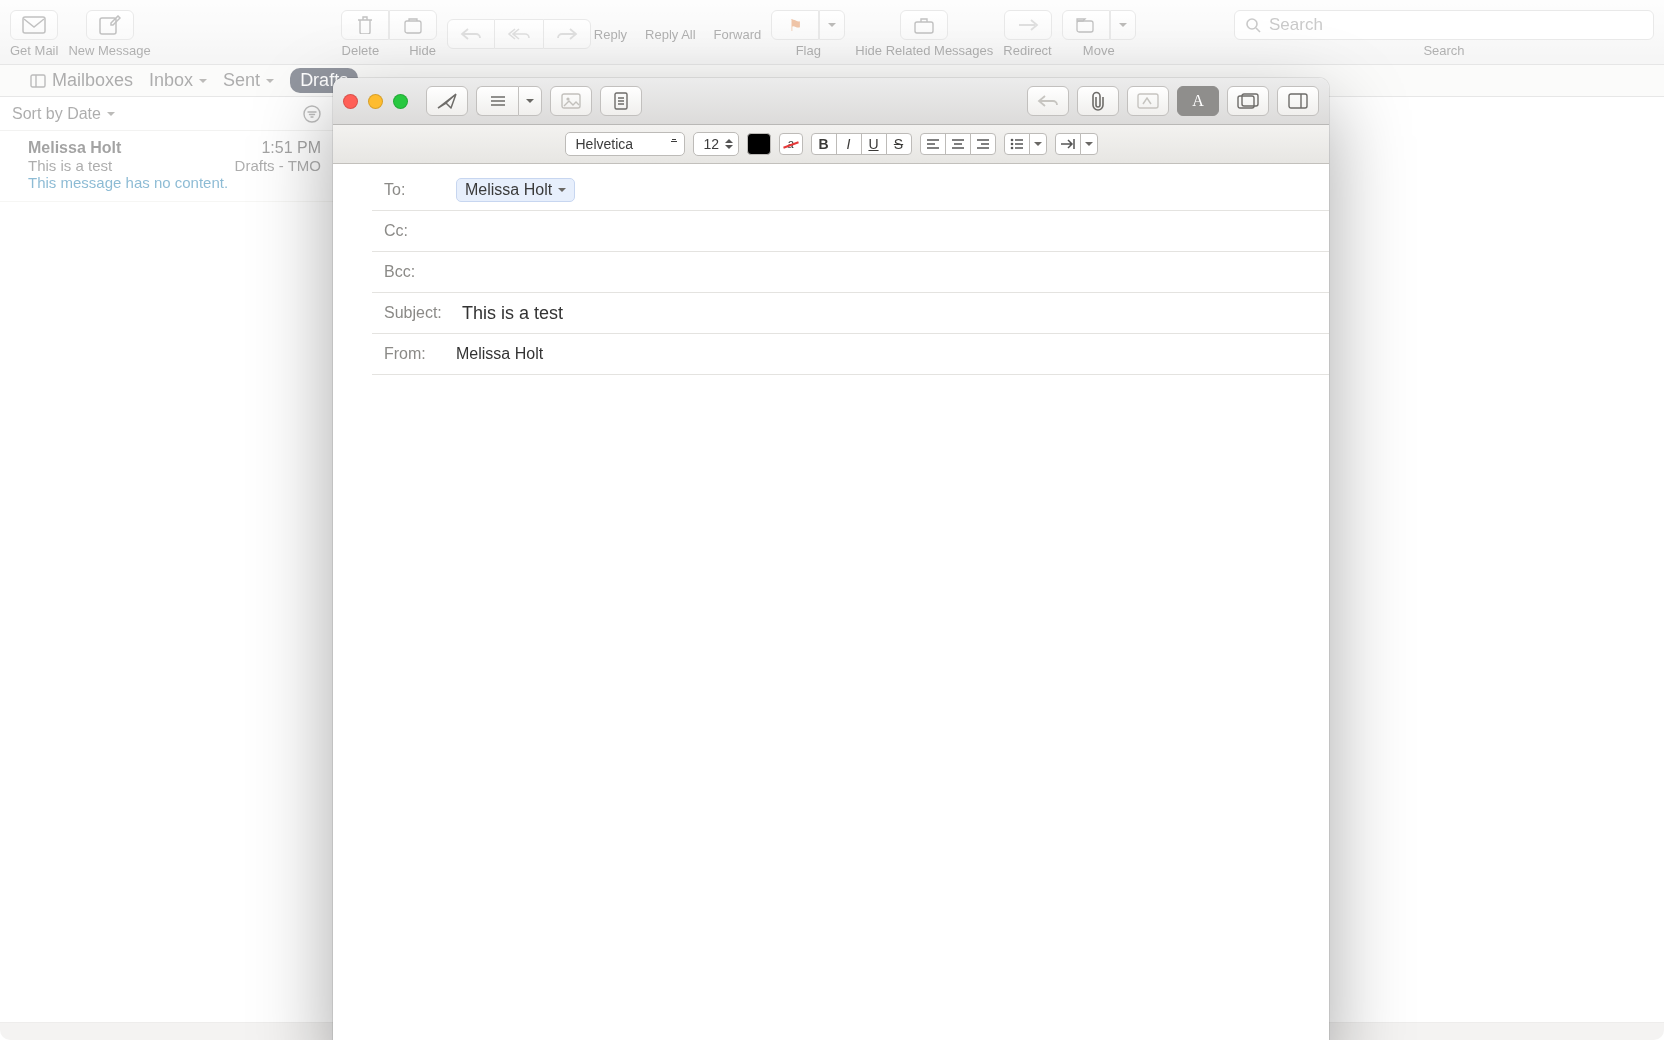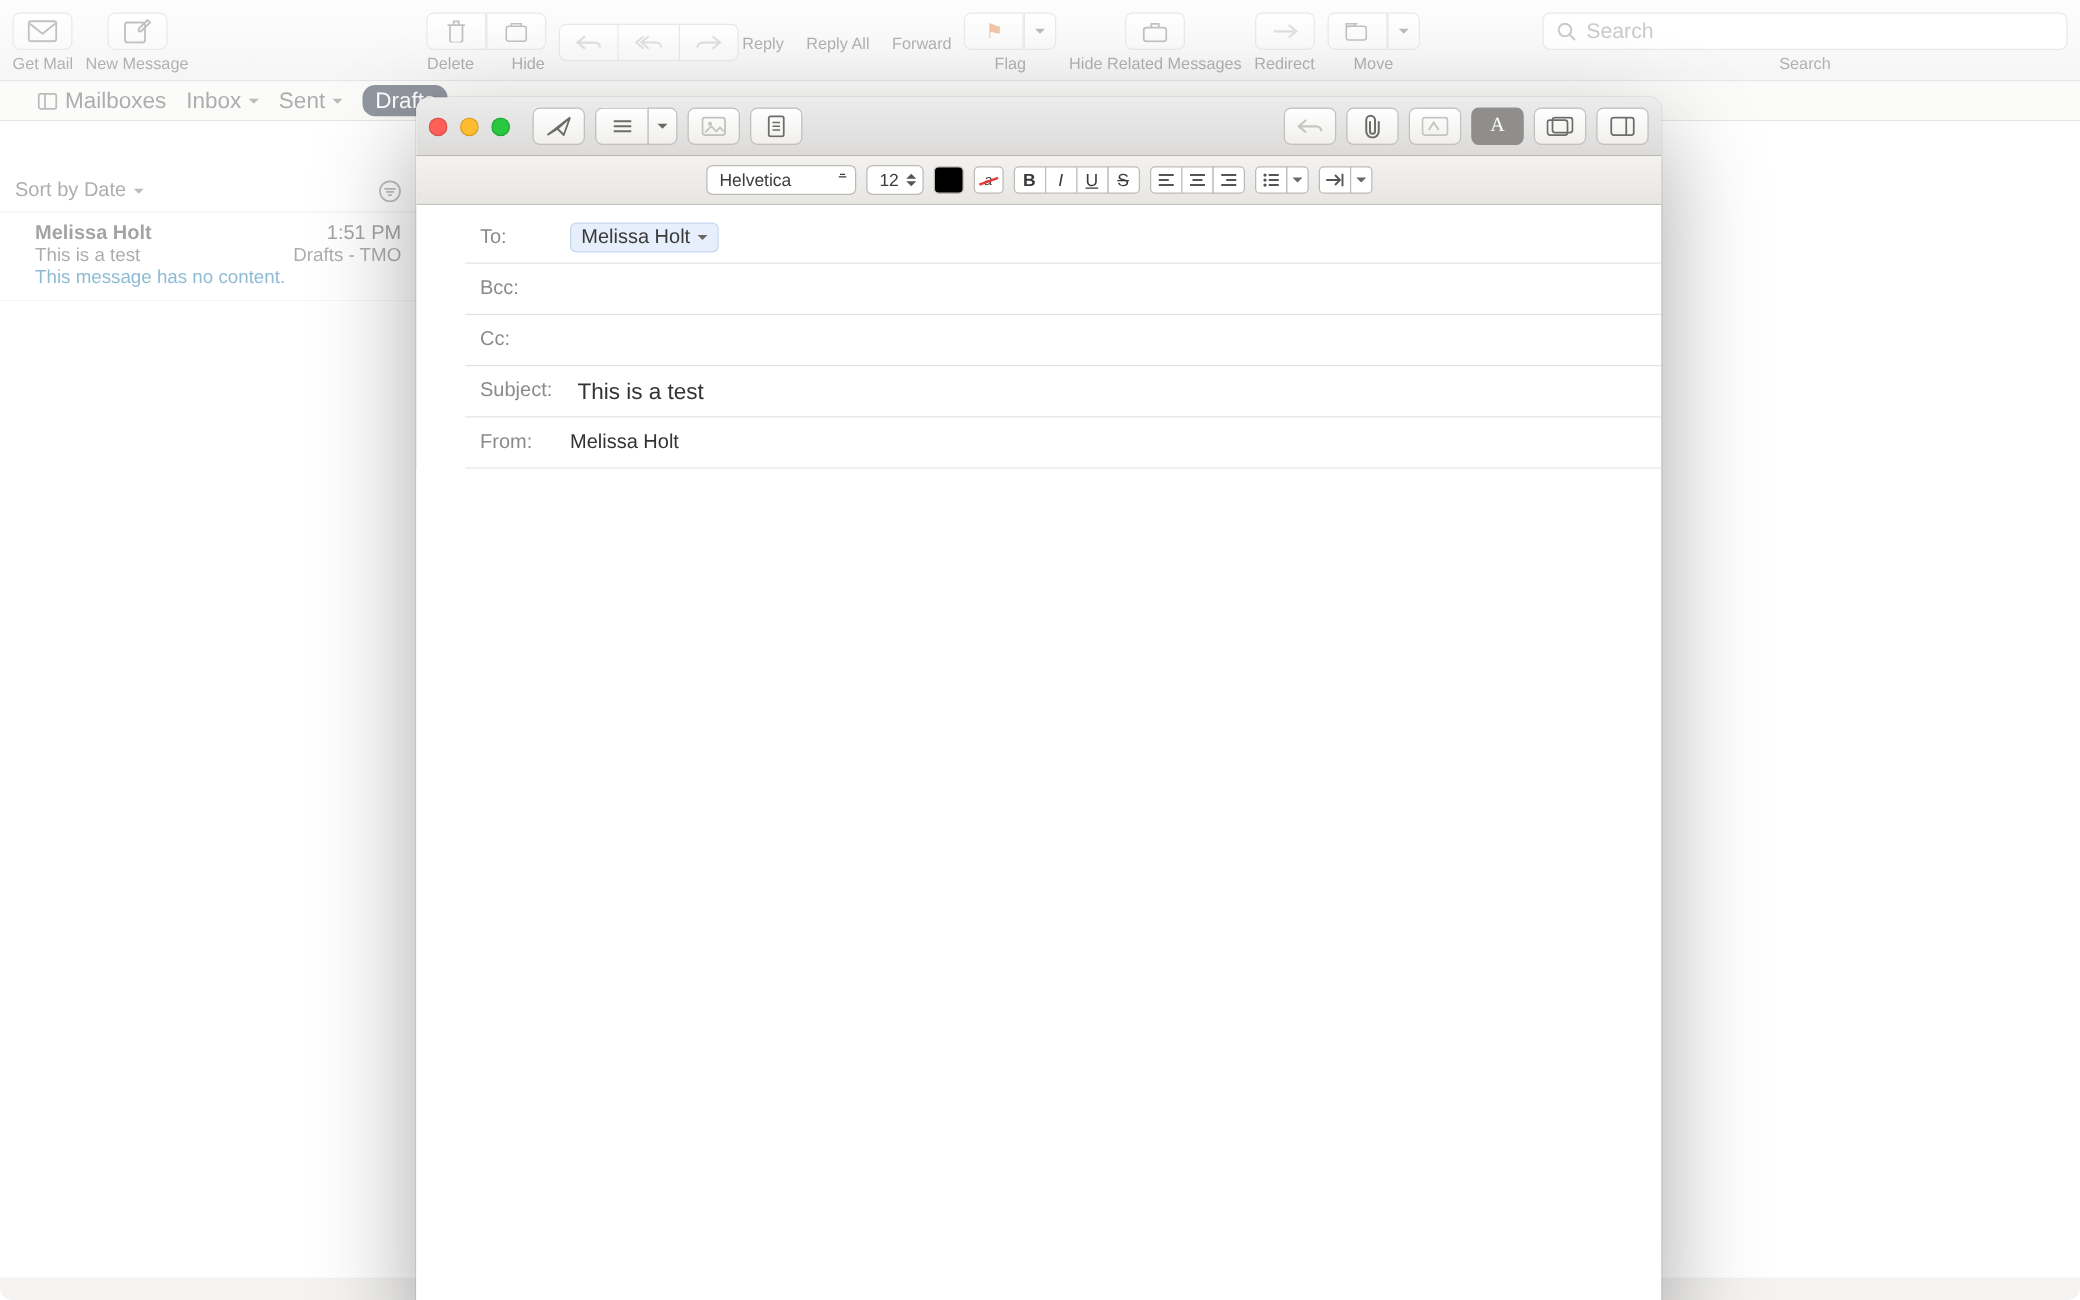--- a/index.html
+++ b/index.html
@@ -61,7 +61,7 @@
 .sort-bar {
   height: 34px; border-bottom: 1px solid #e3e2e0;
   display: flex; align-items: center; justify-content: space-between;
-  padding: 0 12px; color: #4b4b4b; font-size: 16px; margin-top: 39px;
+  padding: 0 12px; color: #4b4b4b; font-size: 16px;
 }
 .msg-item {
   padding: 8px 12px 10px 28px; border-bottom: 1px solid #eceae7;

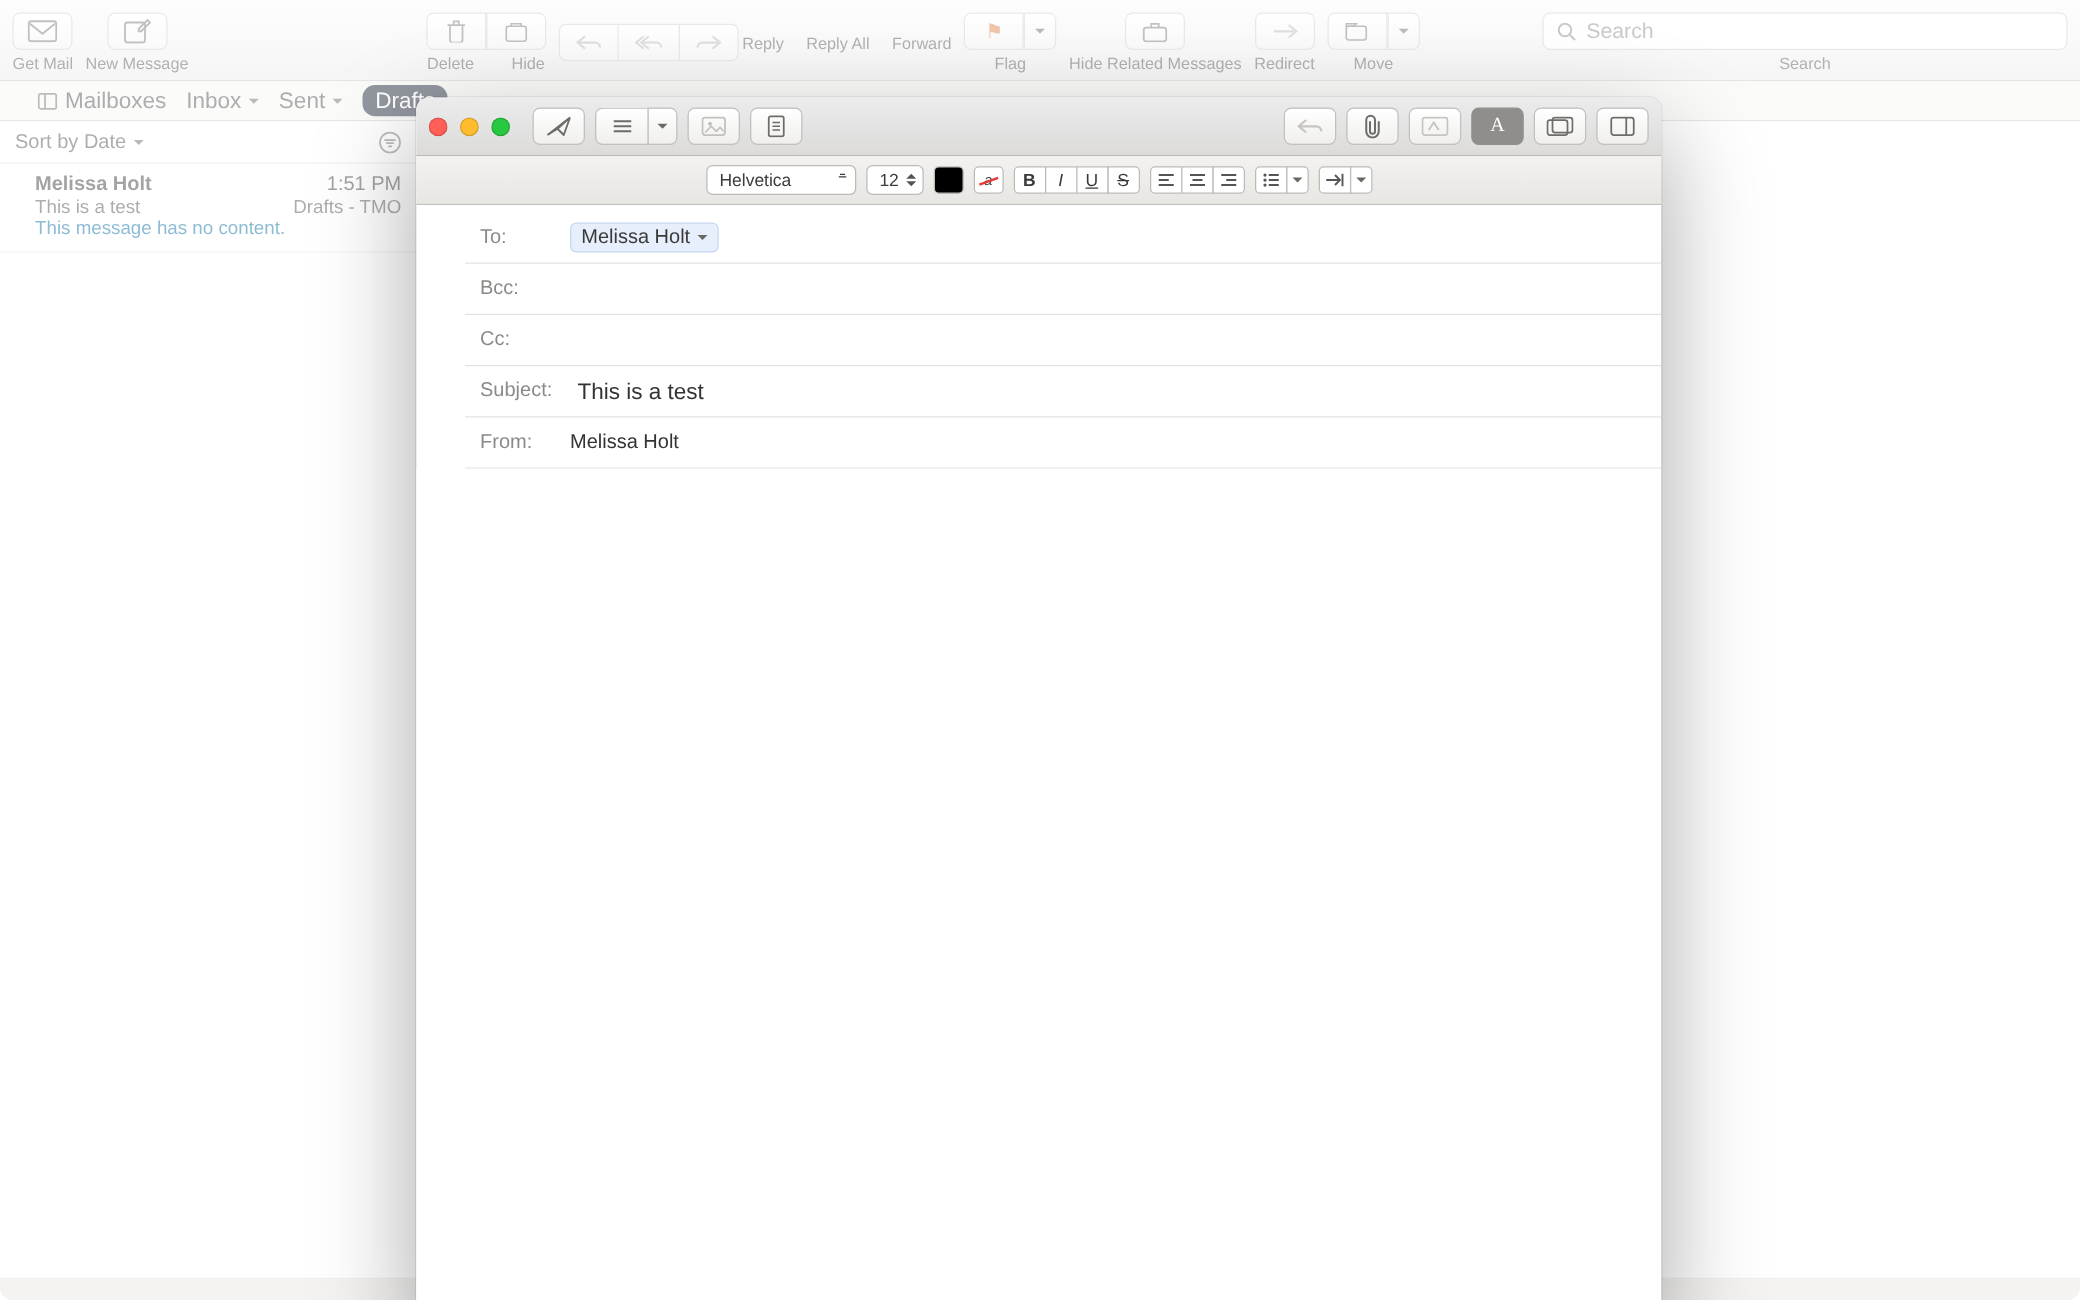--- a/index.html
+++ b/index.html
@@ -487,10 +487,10 @@
         </span>
       </div>
       <div class="hrow">
+        <span class="hlabel">Cc:</span>
+      </div>
+      <div class="hrow">
         <span class="hlabel">Bcc:</span>
-      </div>
-      <div class="hrow">
-        <span class="hlabel">Cc:</span>
       </div>
       <div class="hrow">
         <span class="hlabel" style="min-width:66px">Subject:</span>

